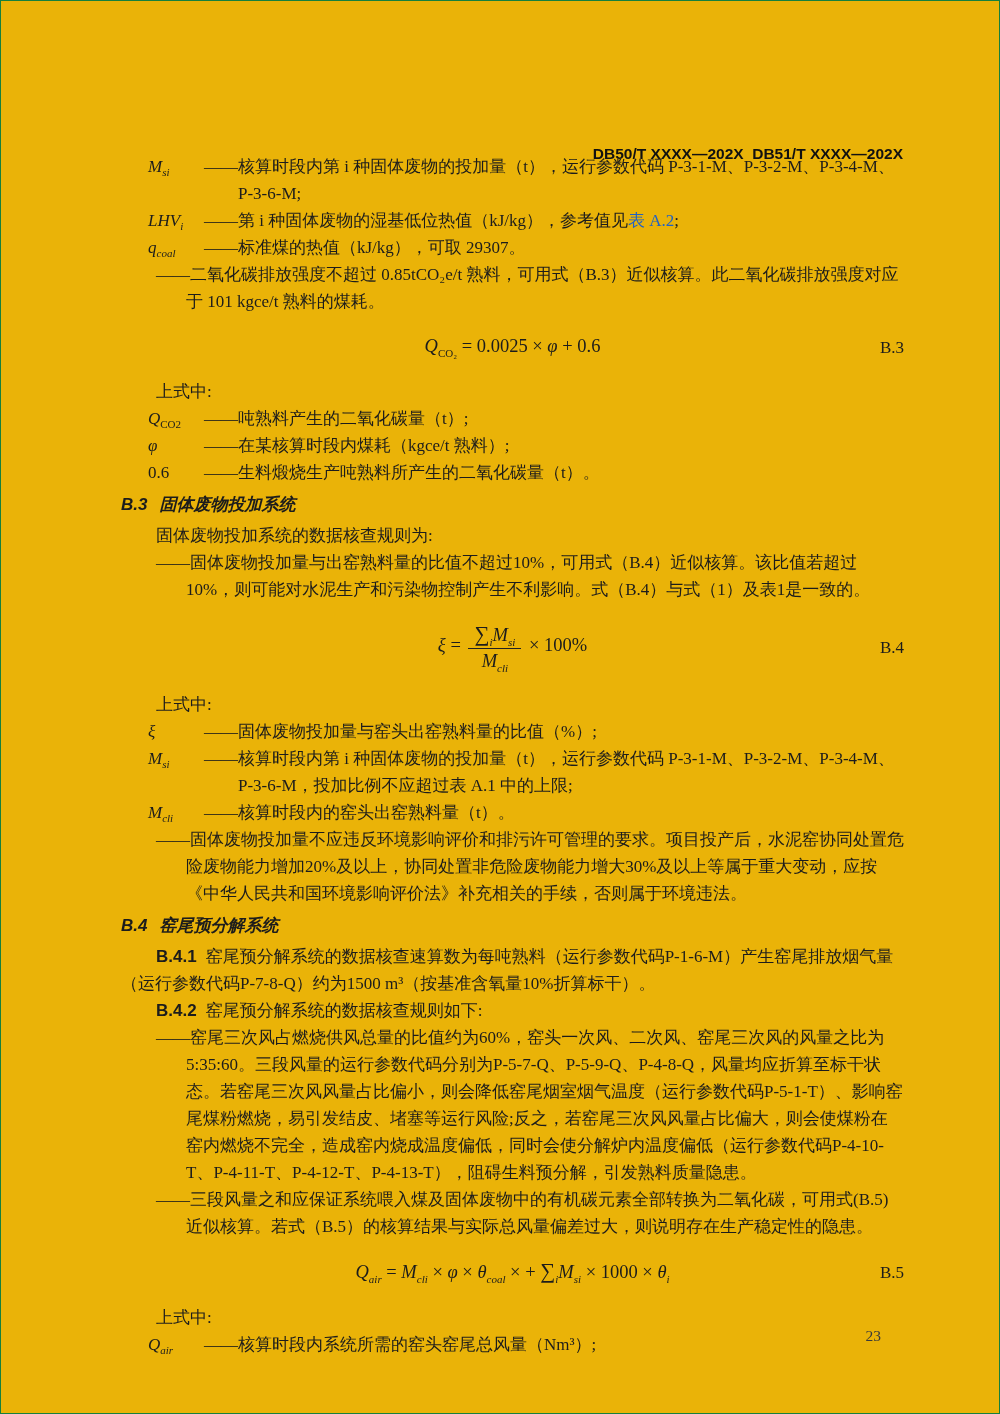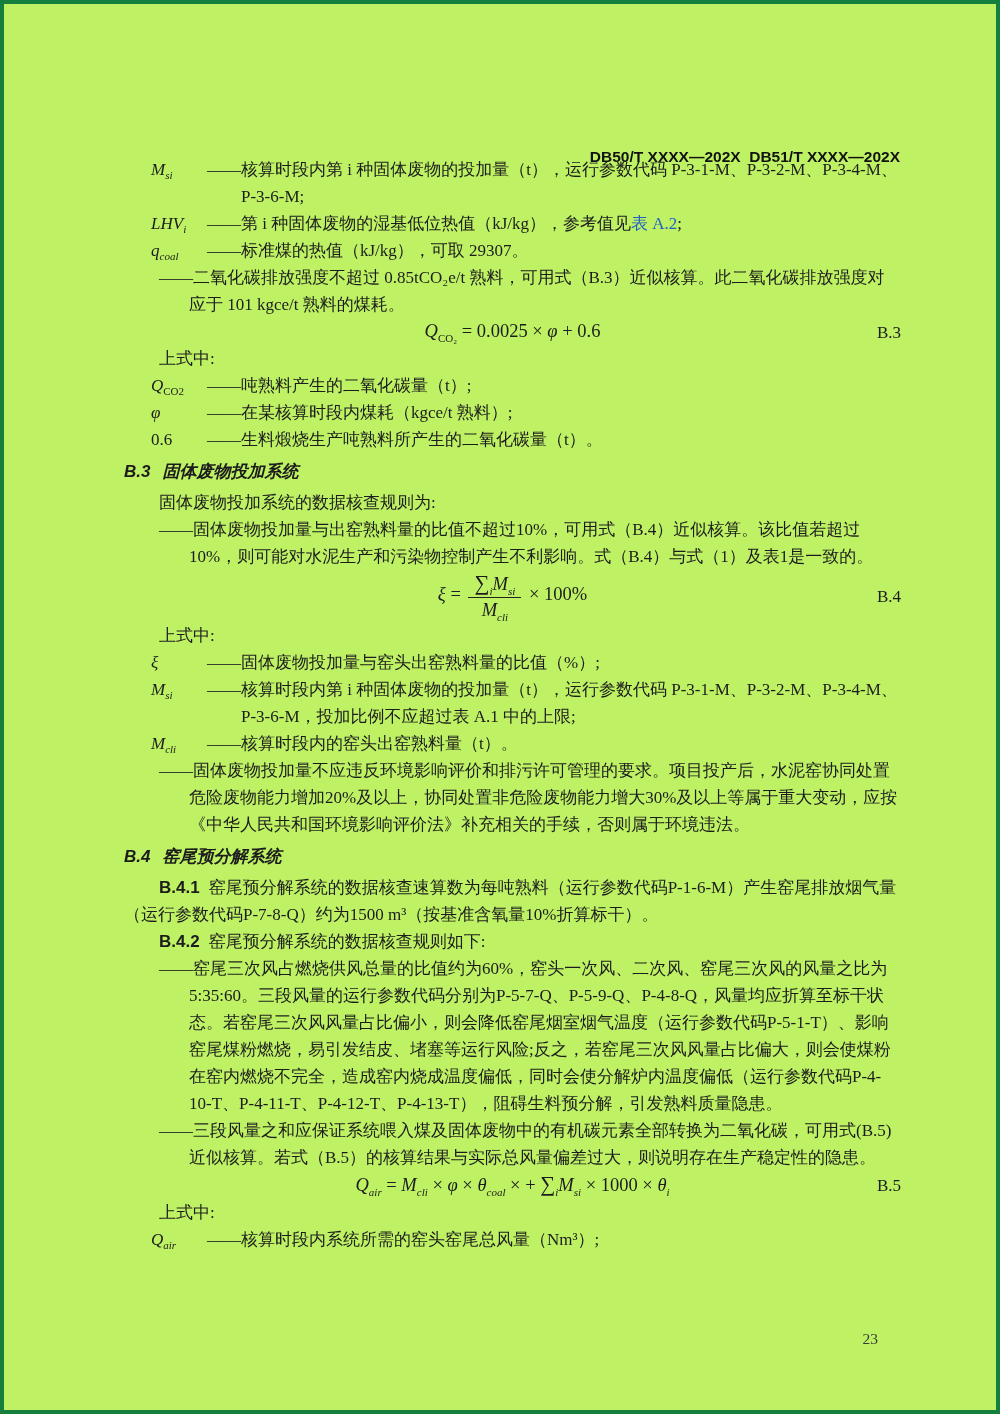--- a/index.html
+++ b/index.html
@@ -9,8 +9,8 @@
     width: 1000px;
     height: 1414px;
     margin: 0 auto;
-    background: #bef264;
-    border: 4px solid #15803d;
+    background: #eab308;
+    border: 1px solid #15803d;
     font-family: "Liberation Serif", "DejaVu Serif", serif;
     color: #1c1c1c;
     font-size: 17px;

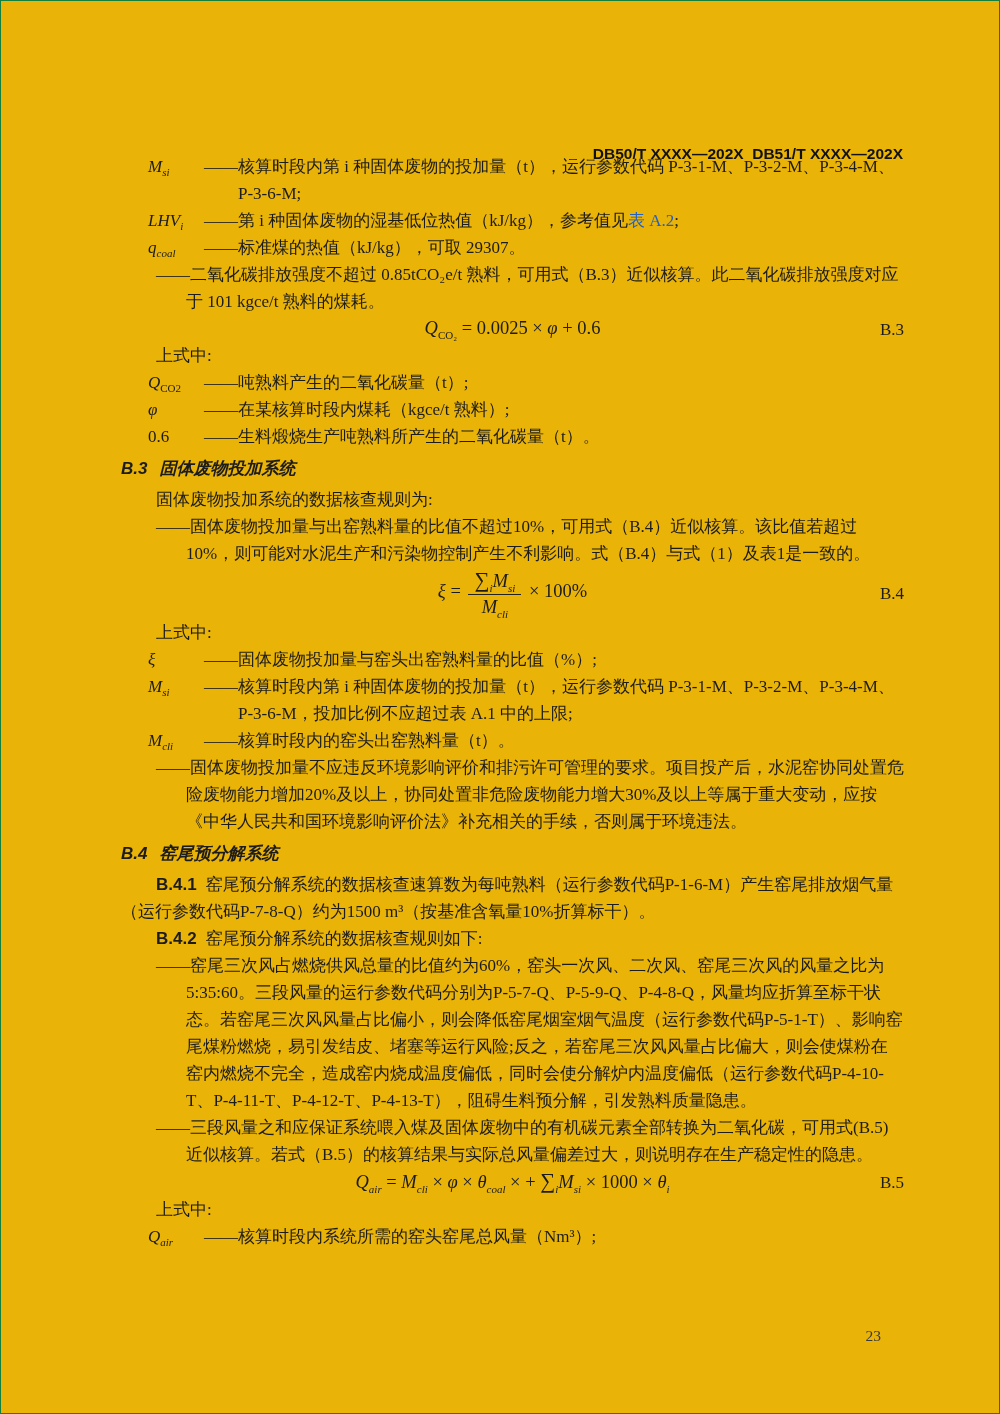--- a/index.html
+++ b/index.html
@@ -58,7 +58,7 @@
   }
   .heading .heading-title { margin-left: 12px; }
   
-  .formula-row { position: relative; text-align: center; margin: 0 0; }
+  .formula-row { position: relative; text-align: center; margin: 18px 0; }
   .formula { font-size: 18.5px; }
   .var { font-style: italic; }
   .rm { font-style: normal; }

